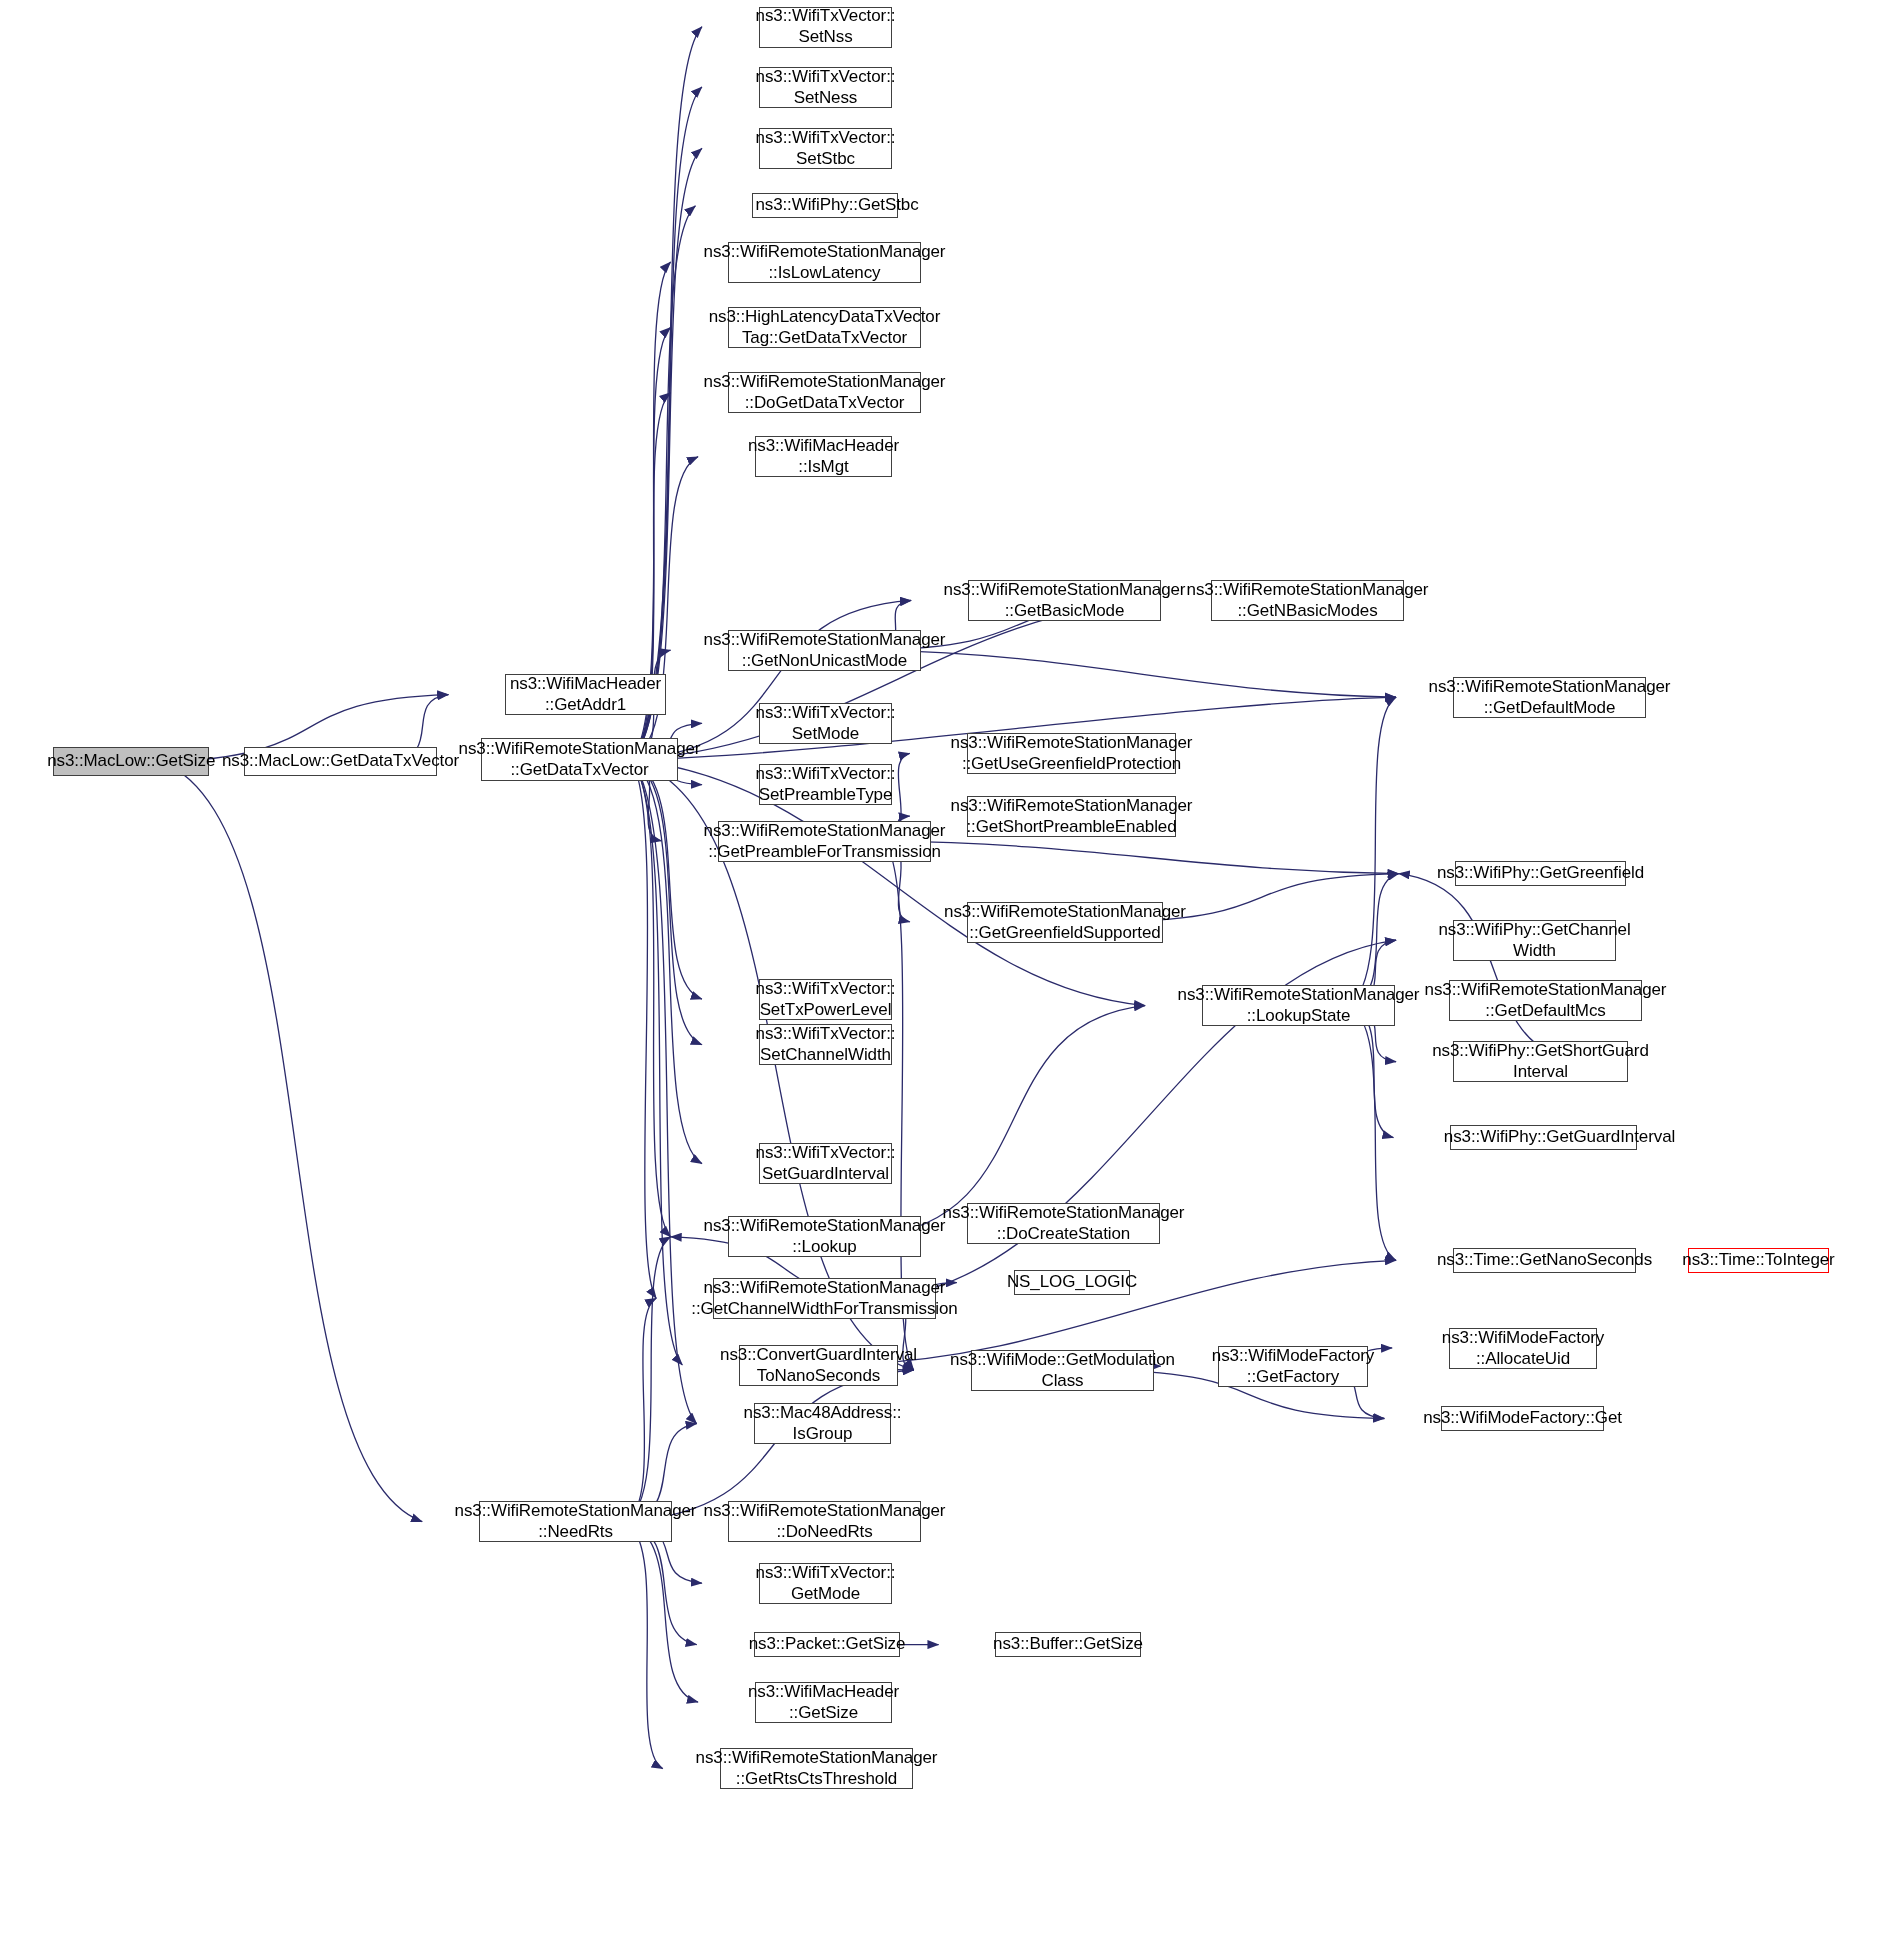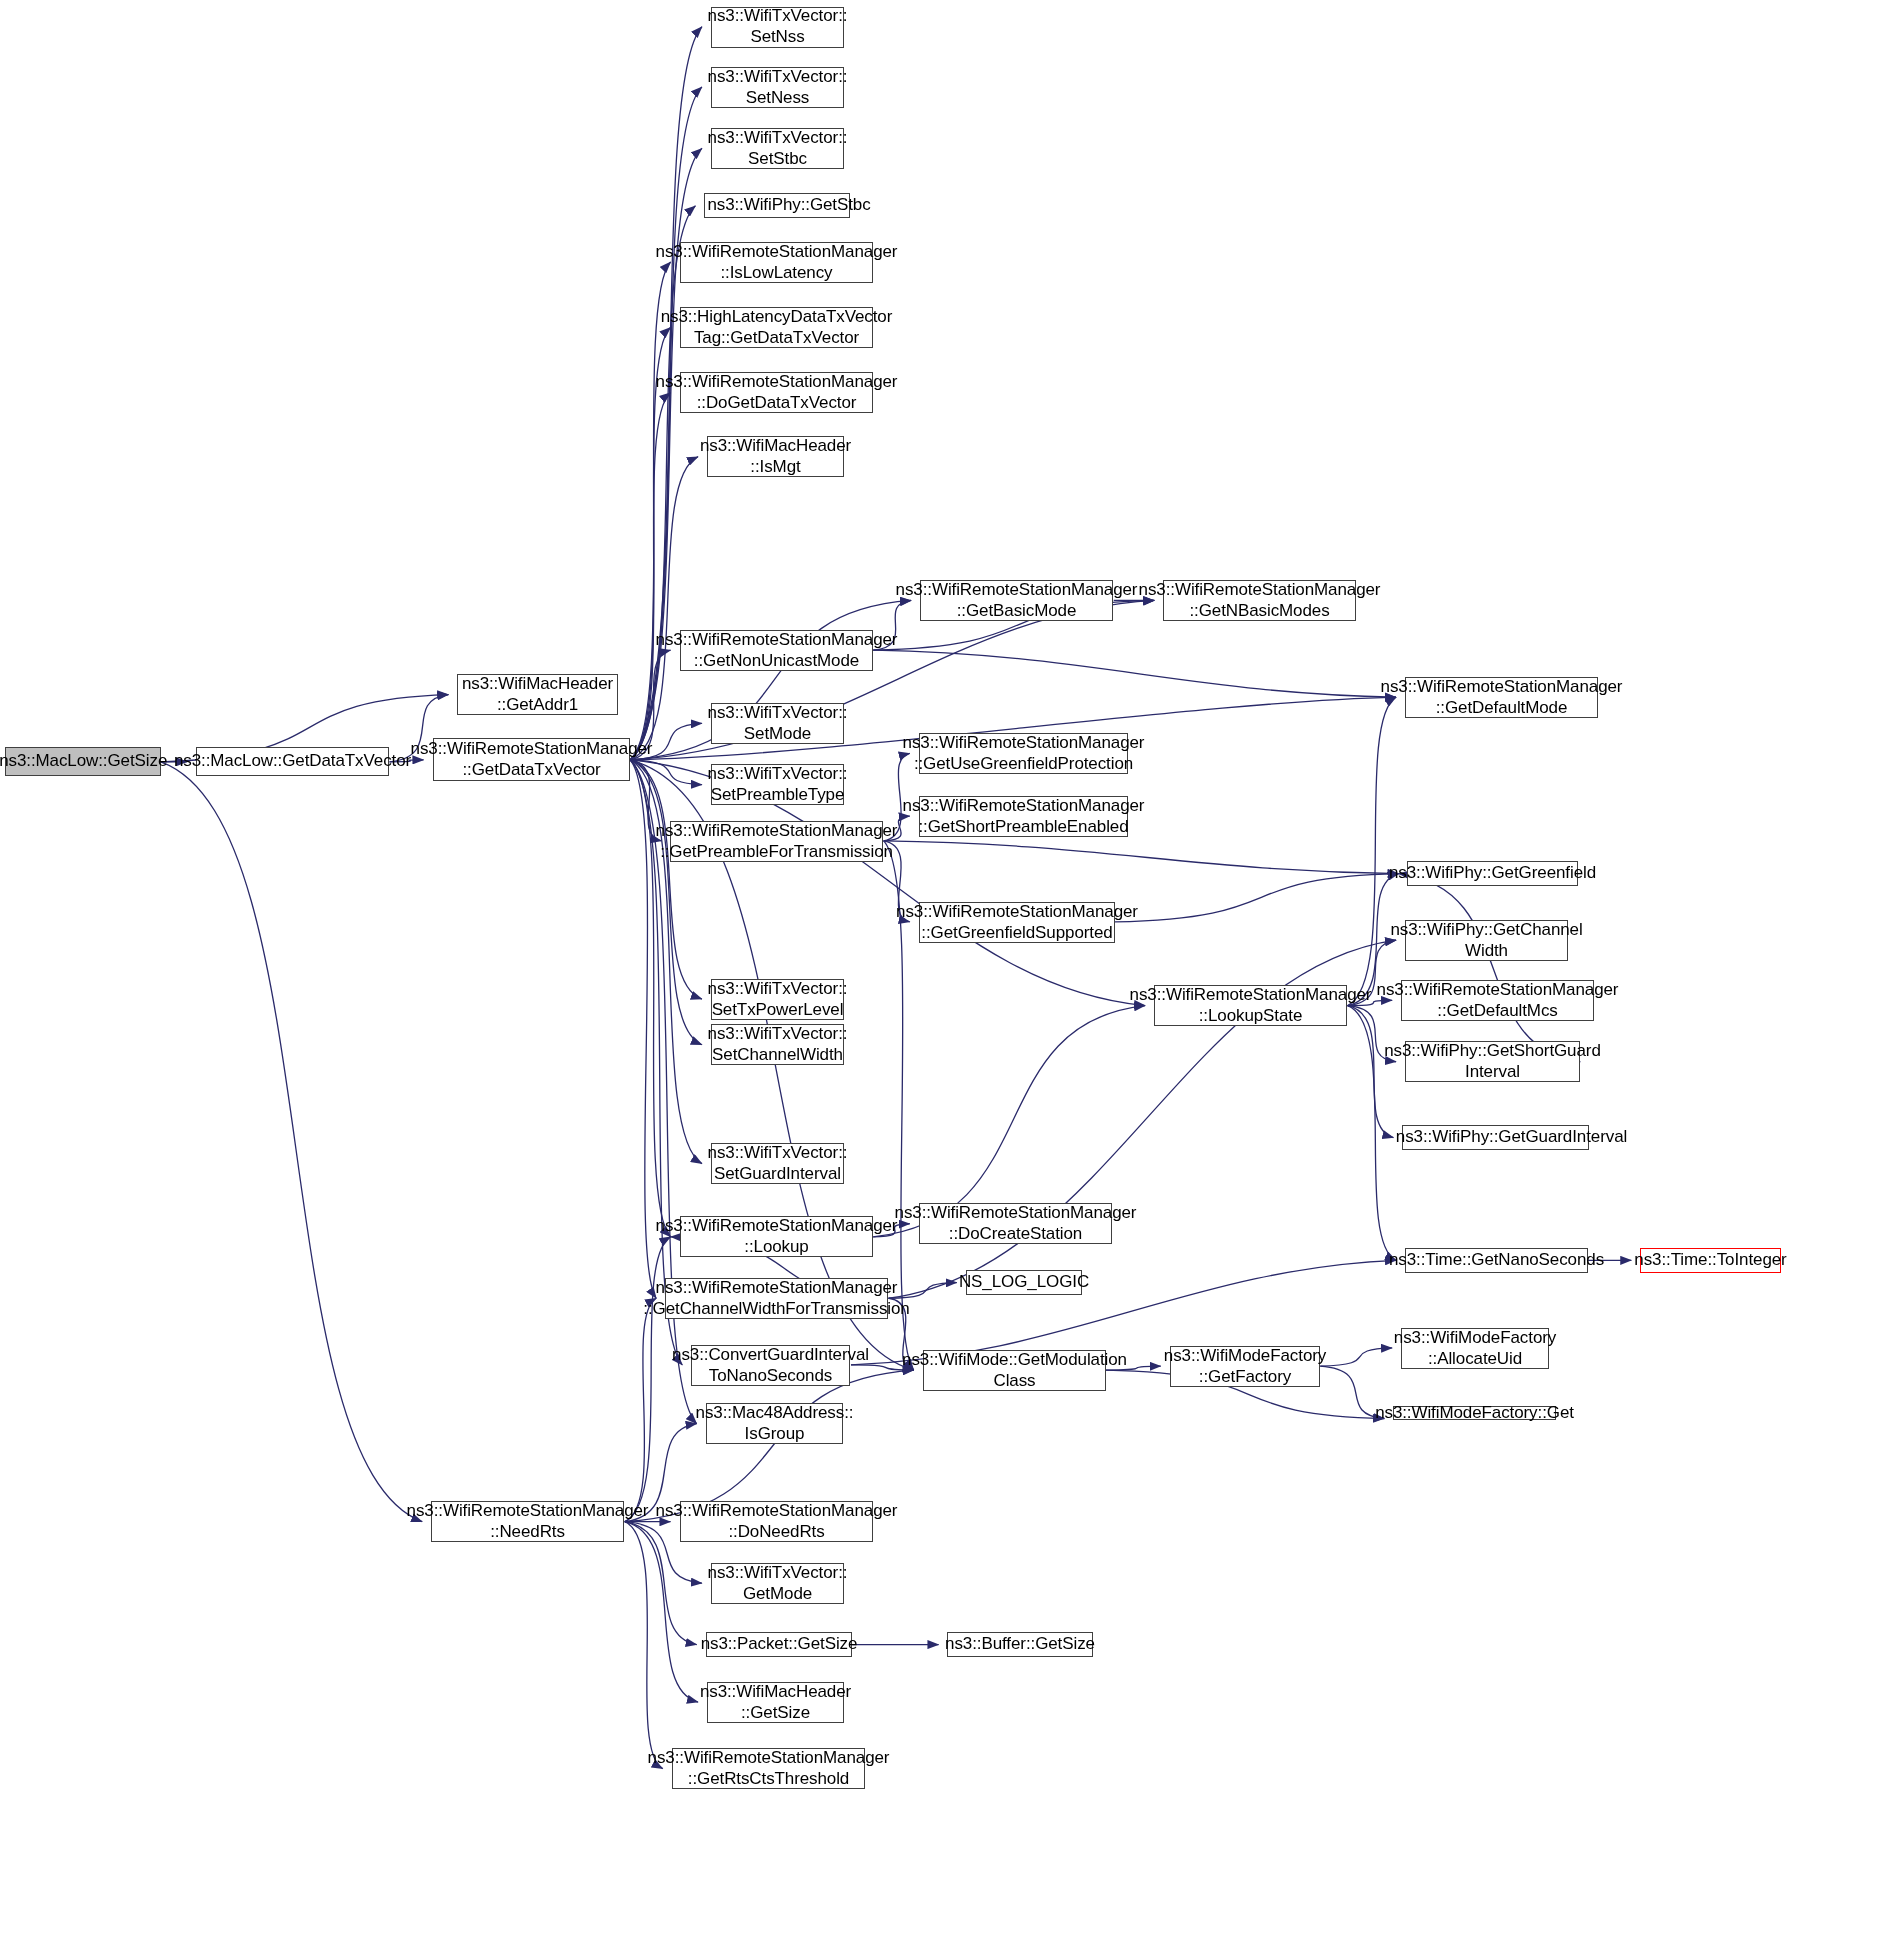--- a/index.html
+++ b/index.html
@@ -38,6 +38,7 @@
     white-space: pre-line;
     letter-spacing: -0.1px;
     cursor: pointer;
+    margin-left: 48px;
   }
   .node.root {
     background: #bfbfbf;

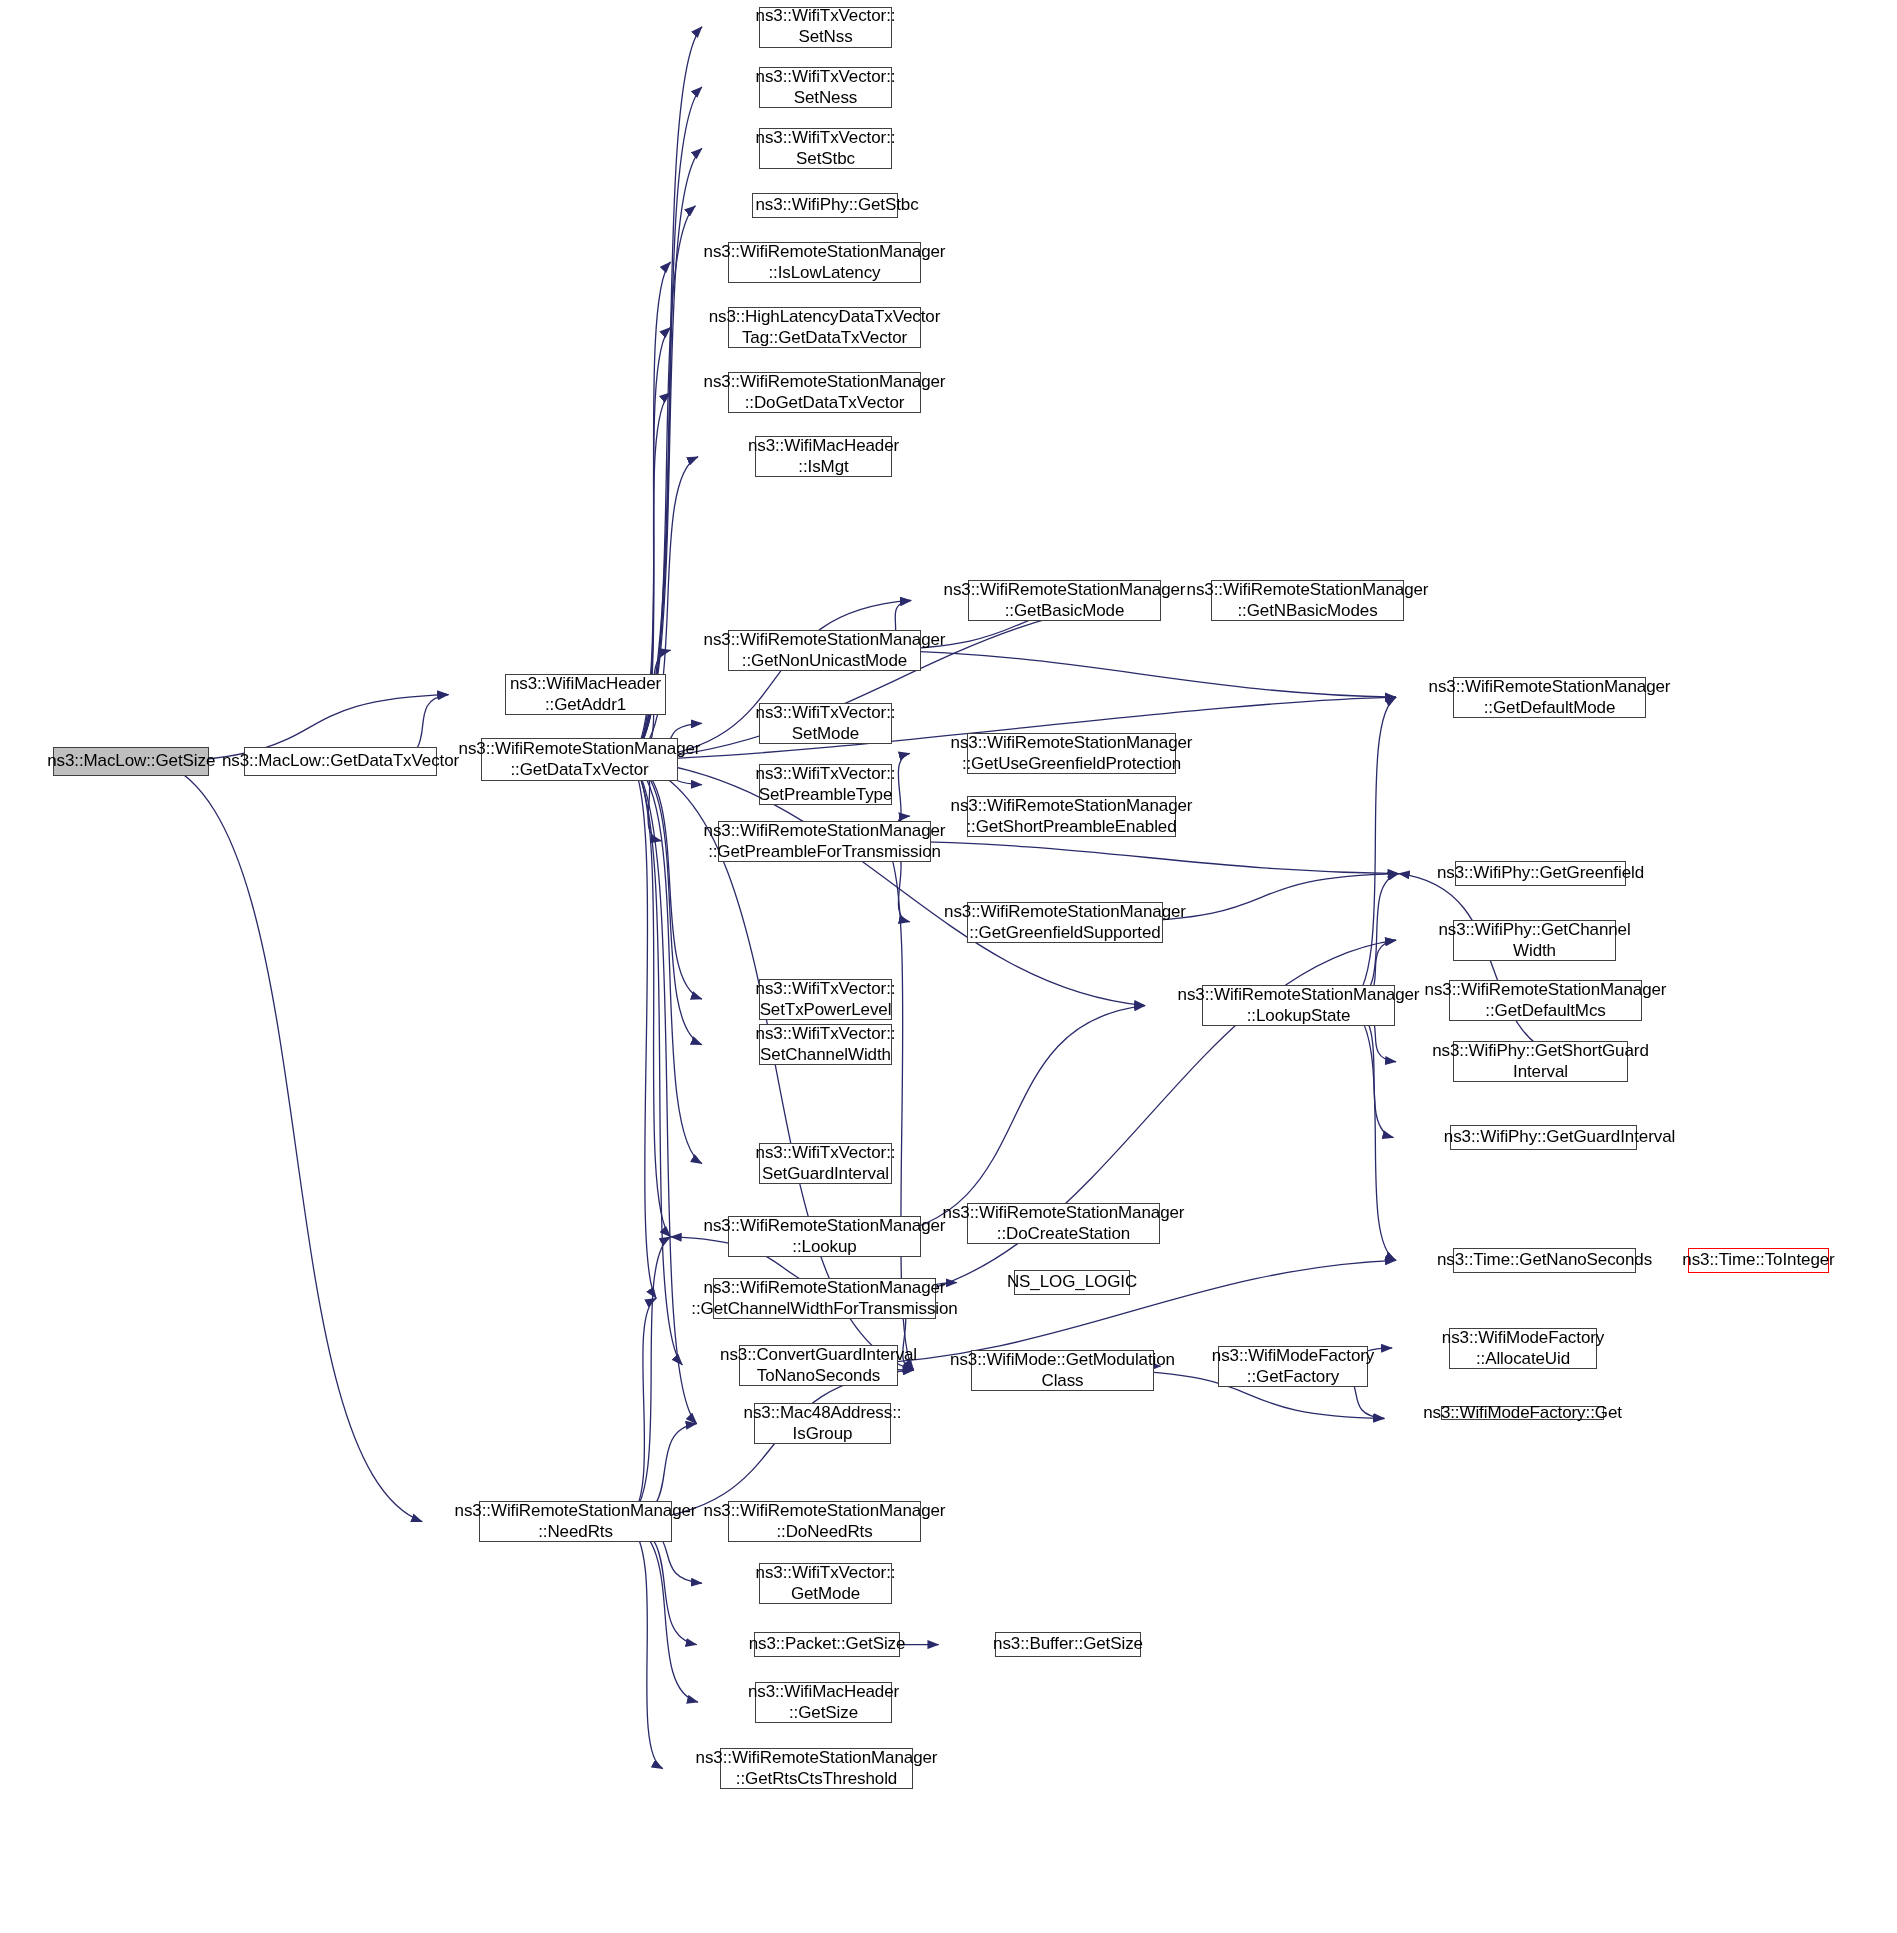--- a/index.html
+++ b/index.html
@@ -207,7 +207,7 @@
 ::GetFactory</div>
       <div class="node" style="left: 1401px; top: 1328px; width: 148px; height: 41px;">ns3::WifiModeFactory
 ::AllocateUid</div>
-      <div class="node" style="left: 1393px; top: 1406px; width: 163px; height: 14px;">ns3::WifiModeFactory::Get</div>
+      <div class="node" style="left: 1393px; top: 1406px; width: 163px; height: 25px;">ns3::WifiModeFactory::Get</div>
       <div class="node" style="left: 706px; top: 1403px; width: 137px; height: 41px;">ns3::Mac48Address::
 IsGroup</div>
       <div class="node" style="left: 431px; top: 1501px; width: 193px; height: 41px;">ns3::WifiRemoteStationManager

